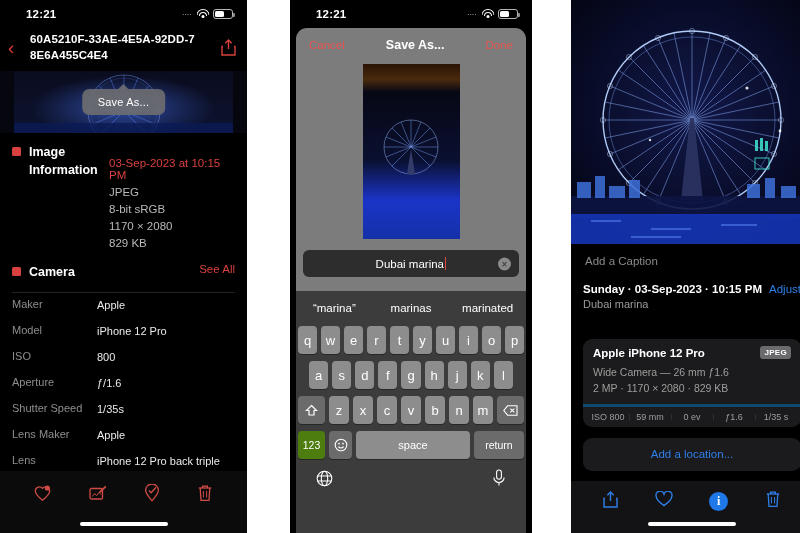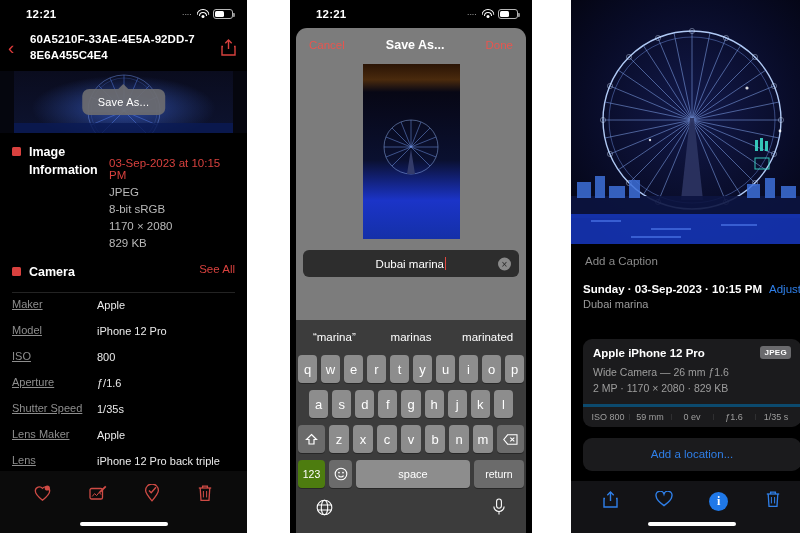--- a/index.html
+++ b/index.html
@@ -129,7 +129,7 @@
   .divider { height: 1px; background: #232323; margin: 9px 12px 0; }
 
   .kv { display: flex; padding: 5px 12px; align-items: flex-start; }
-  .kv .k { color: #8e8e8e; font-size: 11px; width: 85px; flex-shrink: 0; text-decoration: underline; }
+  .kv .k { color: #8e8e8e; font-size: 11px; width: 85px; flex-shrink: 0; }
   .kv .v { color: #eaeaea; font-size: 11px; line-height: 1.45; }
 
   .p1-toolbar {

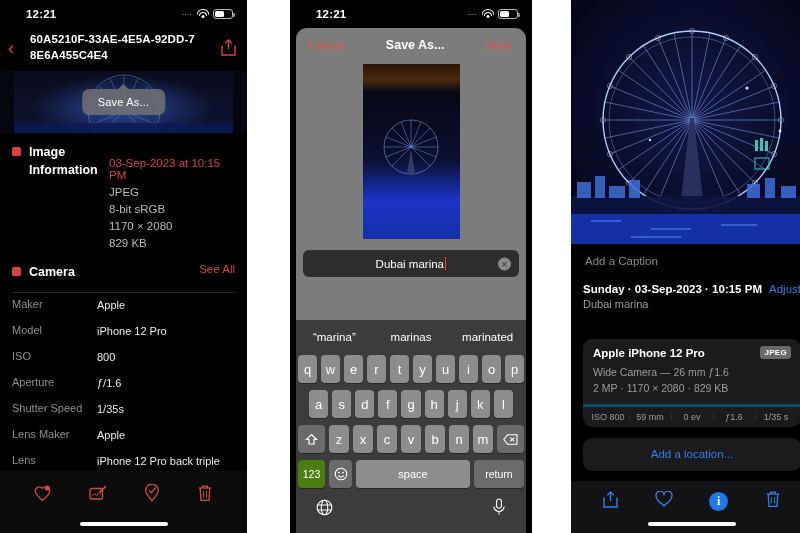--- a/index.html
+++ b/index.html
@@ -176,7 +176,7 @@
     color: #2d2d2d; font-size: 10px; line-height: 13px; text-align: center;
   }
   .kb {
-    position: absolute; left: 0; right: 0; bottom: 0; height: 213px;
+    position: absolute; left: 0; right: 0; bottom: 0; height: 242px;
     background: #3c3c3c;
   }
   .kb-sugg {

